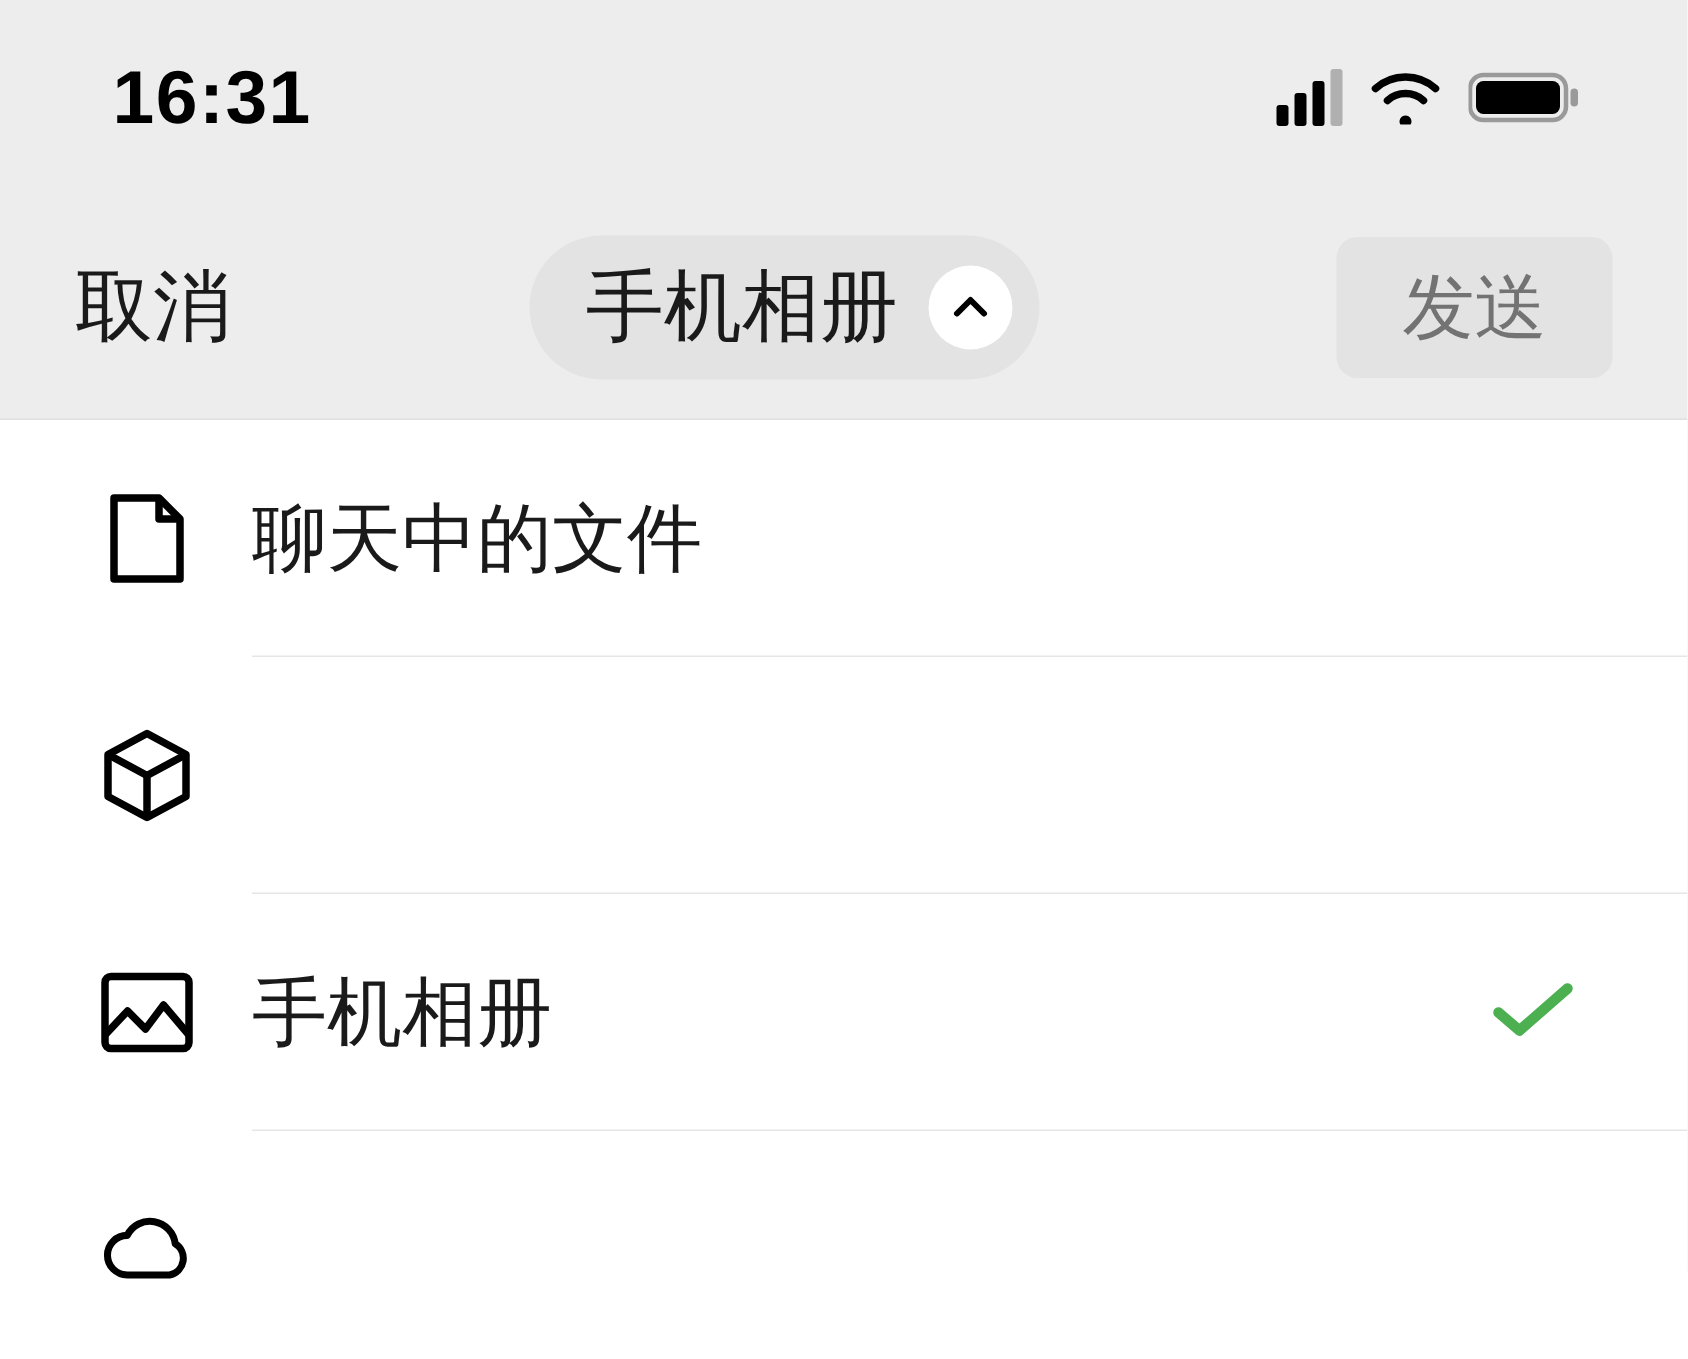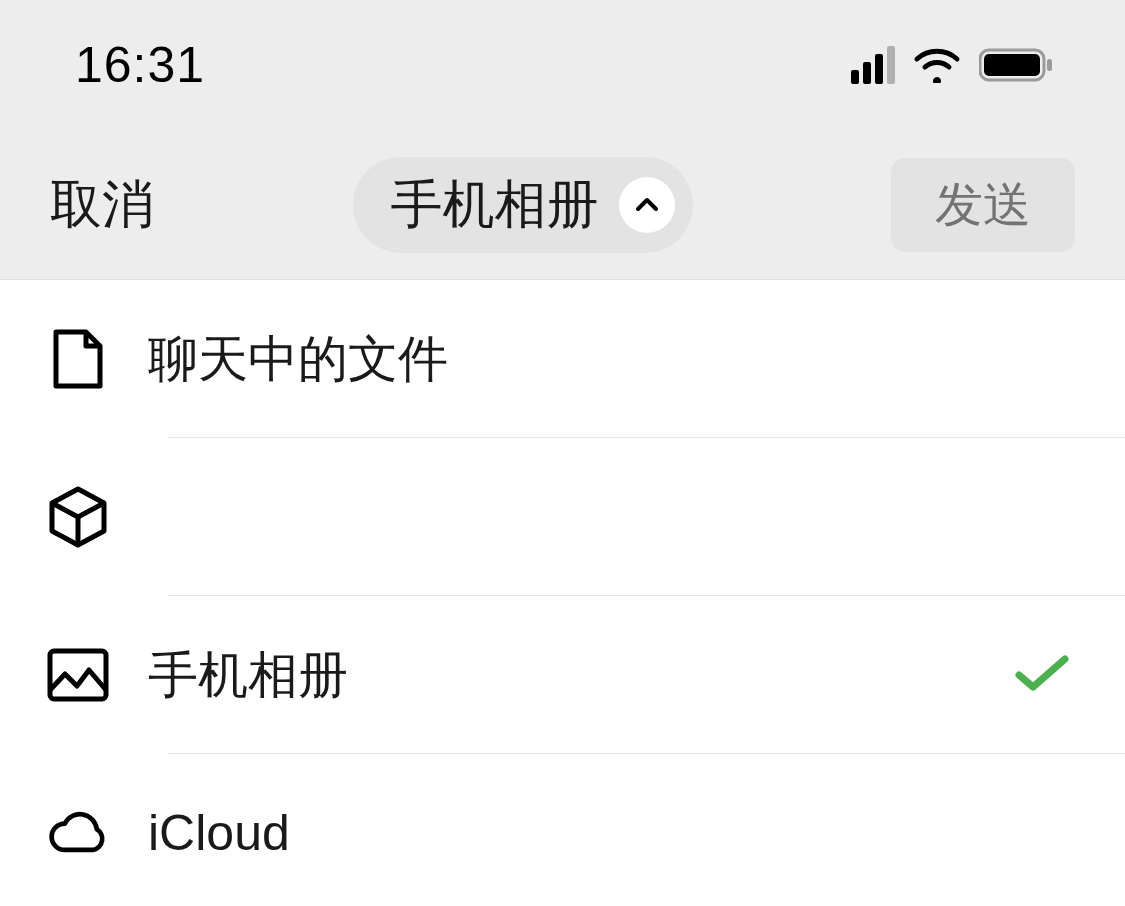--- a/index.html
+++ b/index.html
@@ -23,7 +23,7 @@
     }
     .status-time {
       font-size: 50px;
-      font-weight: 400;
+      font-weight: 700;
       color: #000;
       letter-spacing: 1px;
     }

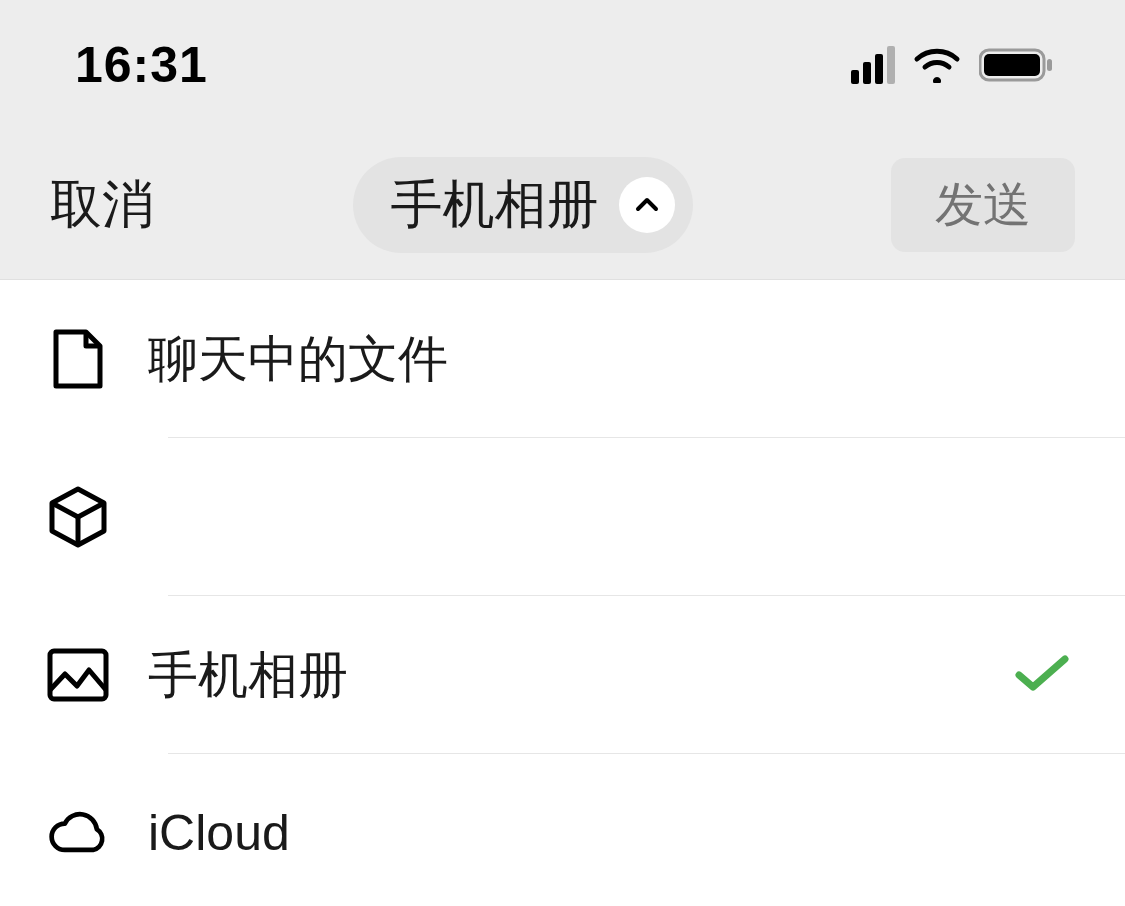--- a/index.html
+++ b/index.html
@@ -106,7 +106,7 @@
       height: 158px;
       display: flex;
       align-items: center;
-      padding: 0 46px;
+      padding: 0 66px;
       cursor: pointer;
       position: relative;
     }

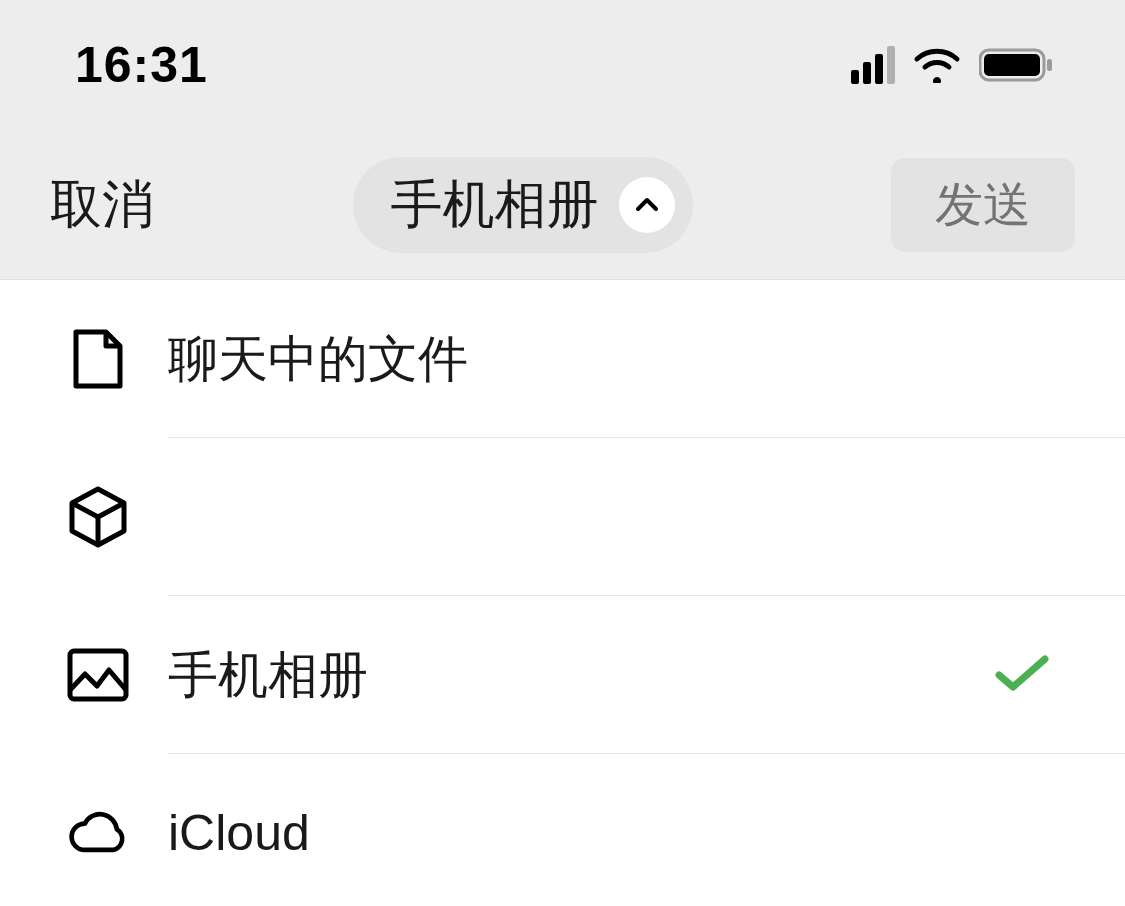--- a/index.html
+++ b/index.html
@@ -222,7 +222,6 @@
         <path d="M20 42 a14 14 0 0 1 0 -28 a18 18 0 0 1 34 6 a12 12 0 0 1 -4 22 Z" fill="none" stroke="#000" stroke-width="5" stroke-linejoin="round"></path>
       </svg>
     </span>
-    <span class="menu-label">iCloud</span>
   </div>
 
 </div>

